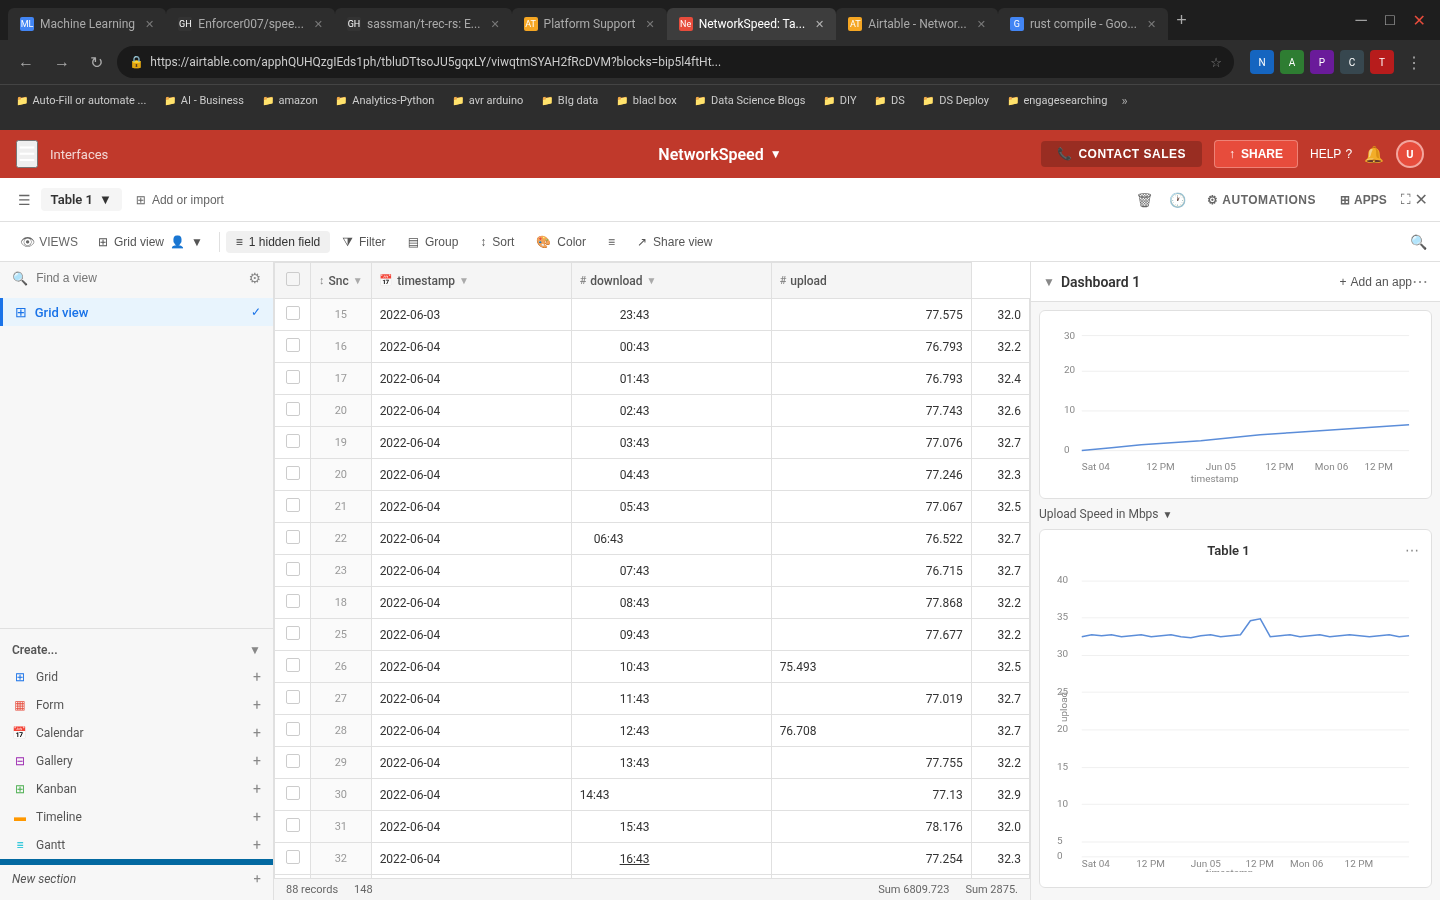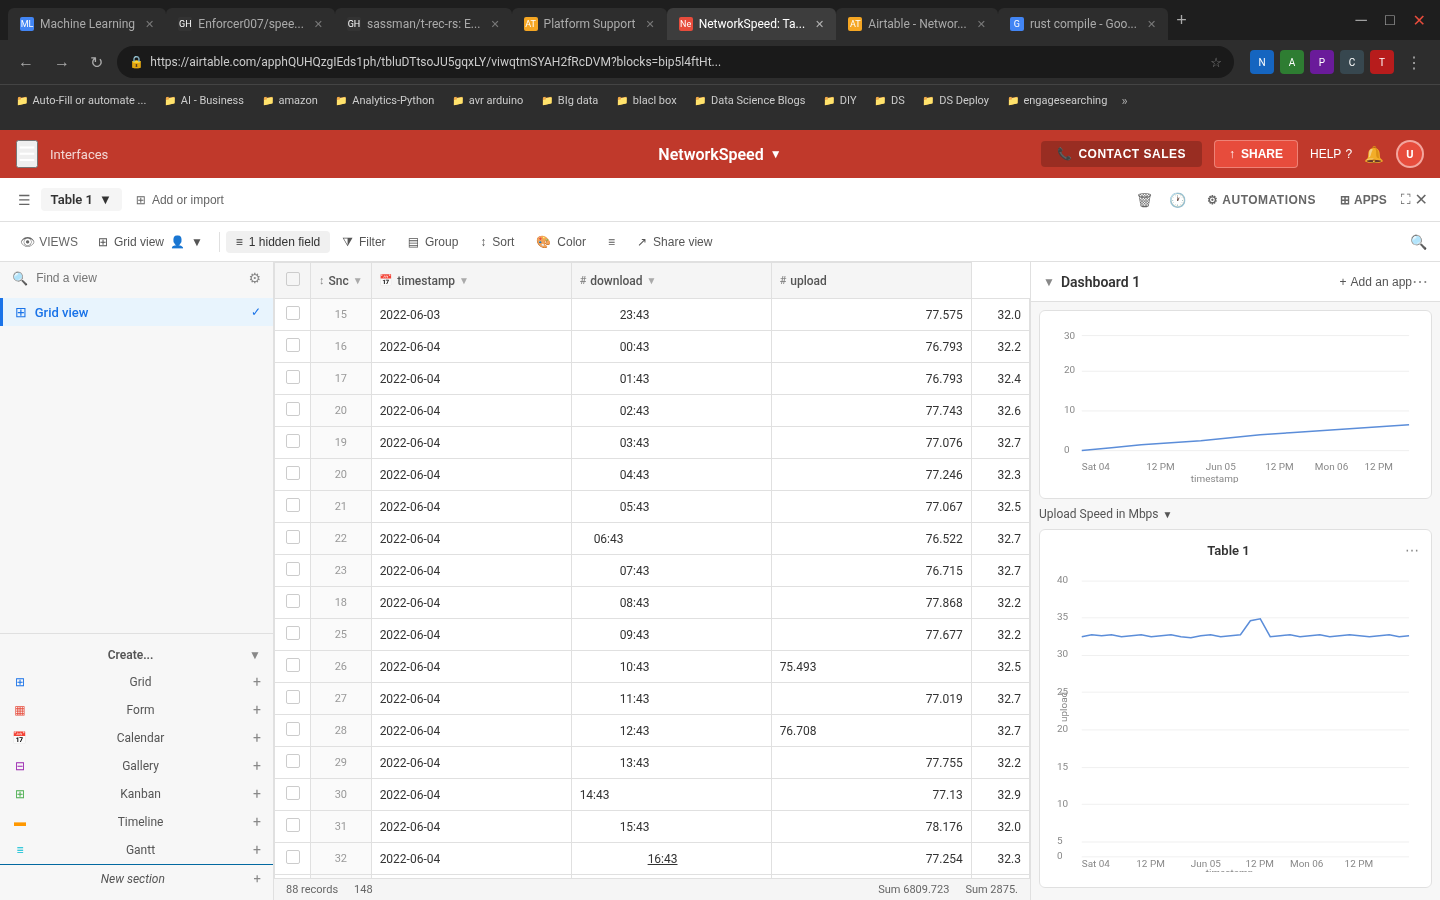--- a/index.html
+++ b/index.html
@@ -77,7 +77,7 @@
     .grid-view-icon { color: #1a73e8; font-size: 14px; }
     .grid-view-label { font-size: 13px; color: #1a73e8; font-weight: 500; flex: 1; }
     .grid-view-check { color: #1a73e8; font-size: 12px; }
-    .sidebar-bottom { padding: 8px 0; border-top: 1px solid #e0e0e0; text-align: center; }
+    .sidebar-bottom { padding: 8px 0; border-top: 1px solid #e0e0e0; }
     .create-section { display: flex; align-items: center; padding: 6px 12px; cursor: pointer; }
     .create-label { font-size: 12px; color: #555; font-weight: 600; flex: 1; }
     .create-arrow { color: #888; font-size: 12px; }

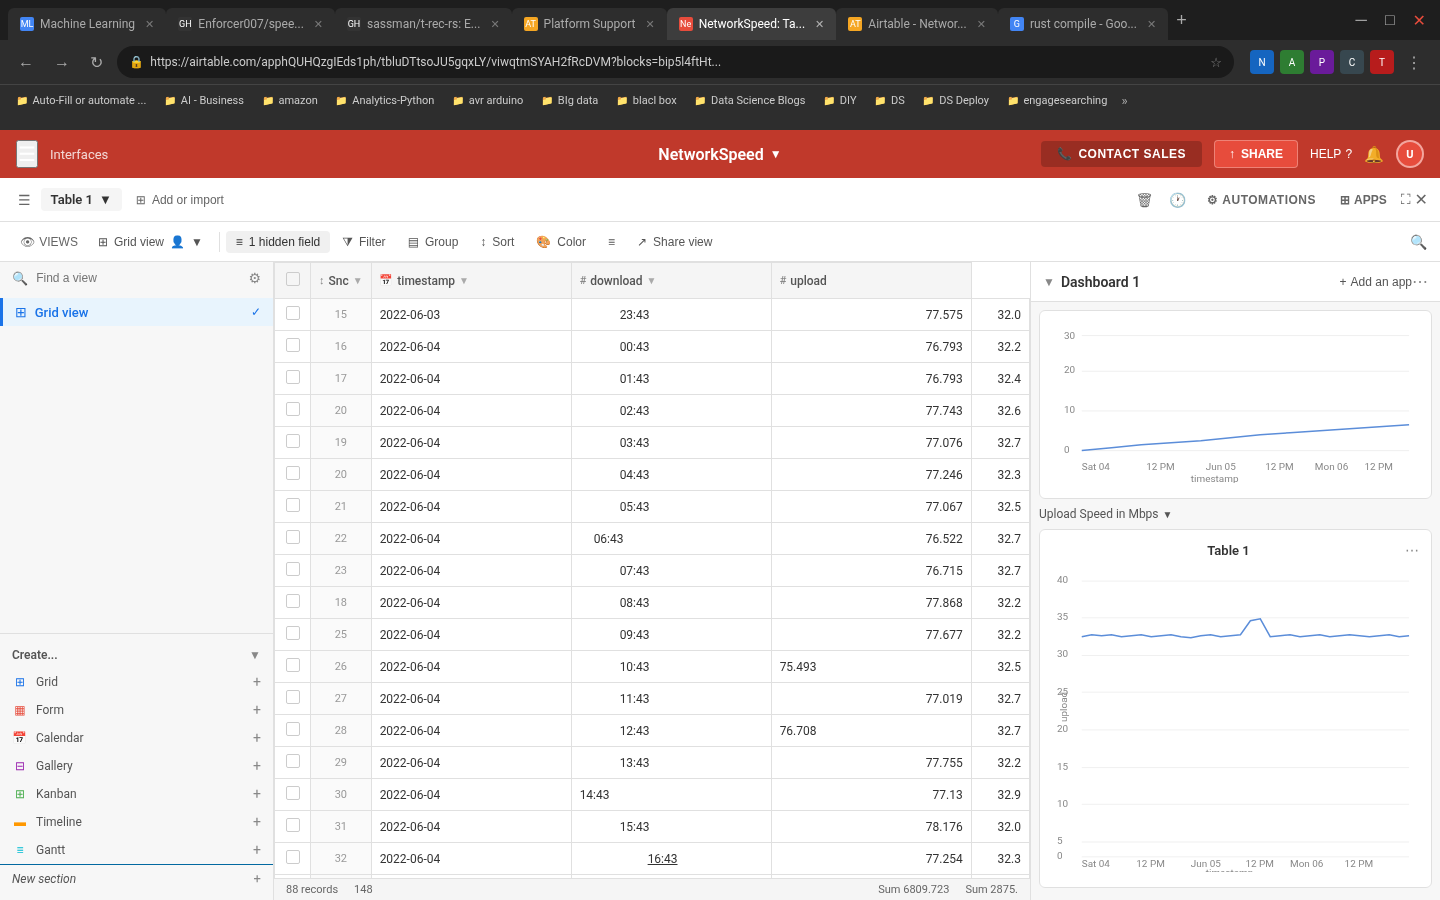--- a/index.html
+++ b/index.html
@@ -591,7 +591,7 @@
       <td class="checkbox-cell"><span class="checkbox"></span></td>
       <td class="row-num">32</td>
       <td>2022-06-04</td>
-      <td style="padding-left:76px;text-decoration:underline;">16:43</td>
+      <td style="padding-left:48px;text-decoration:underline;">16:43</td>
       <td style="text-align:right;">77.254</td>
       <td style="text-align:right;">32.3</td>
     </tr>

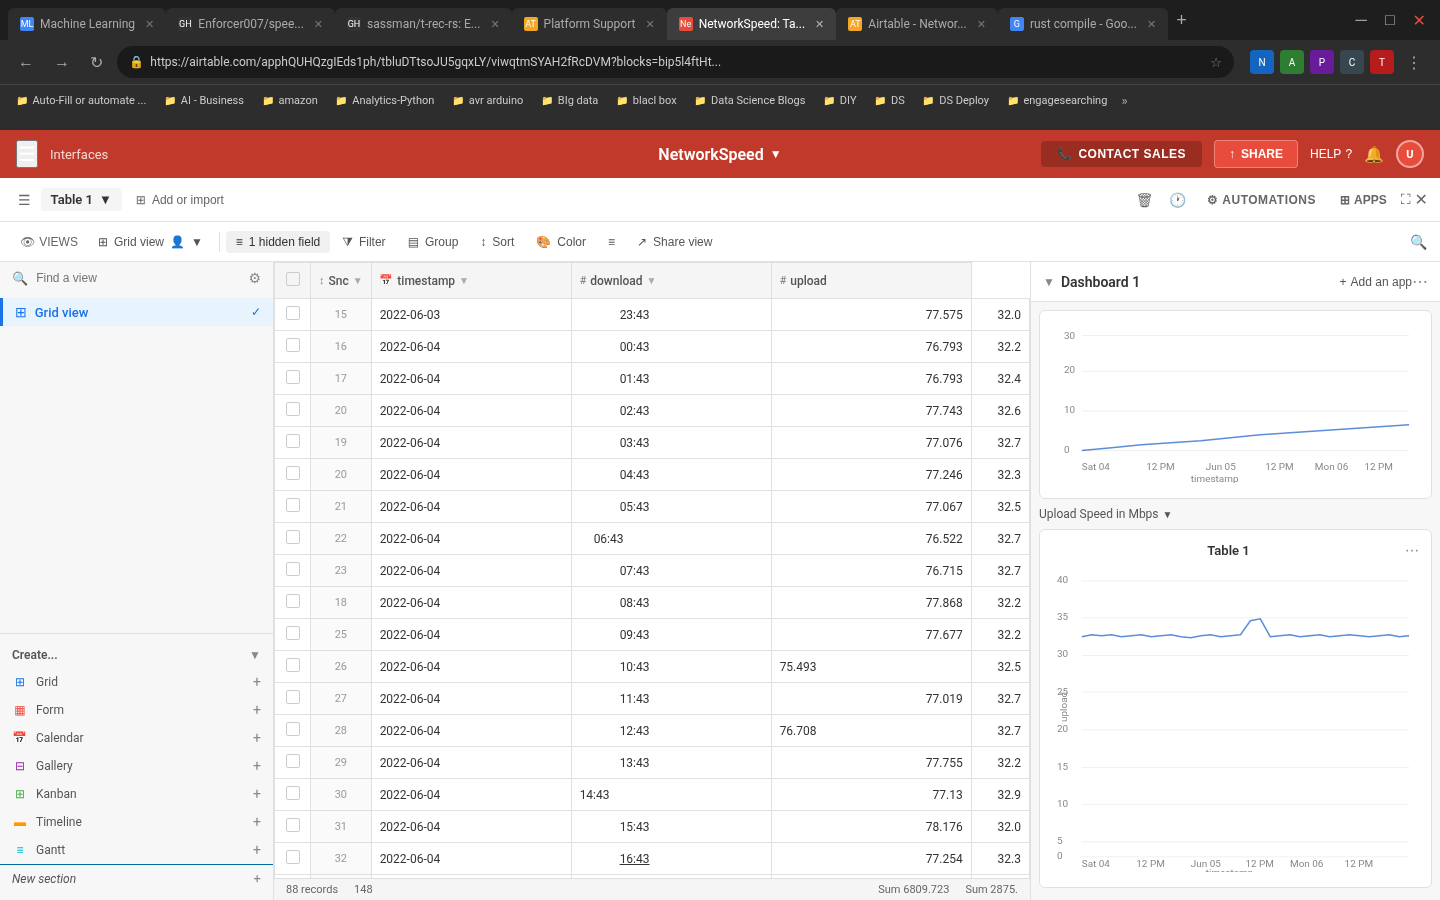--- a/index.html
+++ b/index.html
@@ -85,7 +85,7 @@
     .create-item-icon { width: 16px; height: 16px; display: flex; align-items: center; justify-content: center; font-size: 12px; }
     .create-item-label { font-size: 12px; color: #555; flex: 1; }
     .create-item-plus { color: #888; font-size: 14px; }
-    .new-section { display: flex; align-items: center; padding: 6px 12px; cursor: pointer; border-top: 1px solid #0369a1; }
+    .new-section { display: flex; align-items: center; padding: 6px 12px; cursor: pointer; border-top: 6px solid #0369a1; }
     .new-section-label { font-size: 12px; color: #555; font-style: italic; flex: 1; }
 
     

